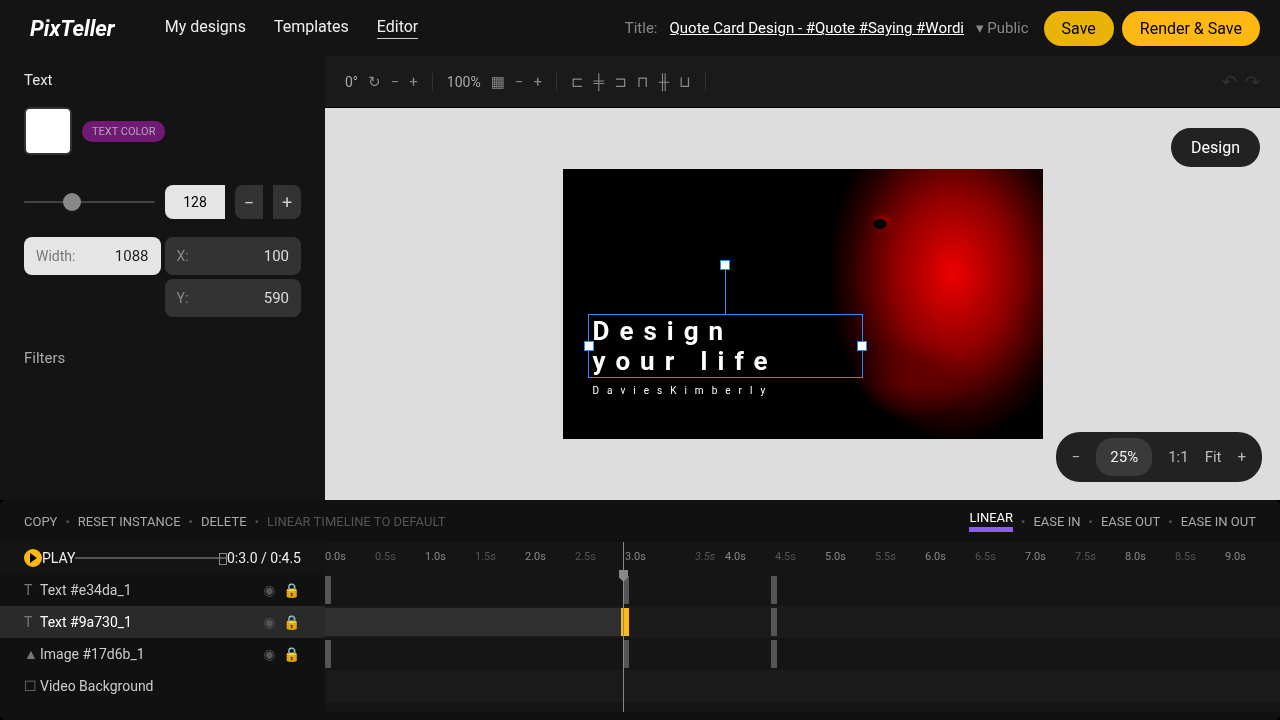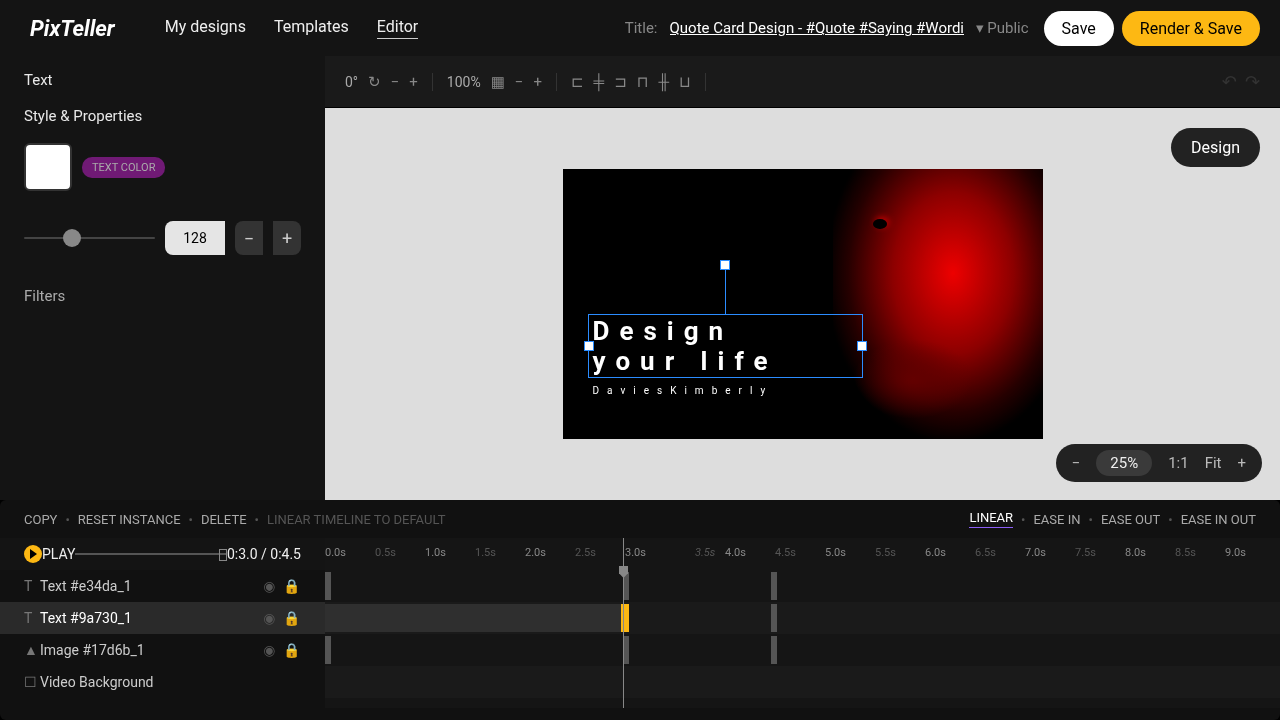--- a/index.html
+++ b/index.html
@@ -16,7 +16,7 @@
 .title-text{color:#fff;max-width:310px;white-space:nowrap;overflow:hidden;text-decoration:underline;}
 .visibility{color:#888;cursor:pointer;}
 .btn{padding:8px 18px;border-radius:18px;font-size:16px;cursor:pointer;border:none;}
-.btn-save{background:#ffffff;color:#000;margin-left:15px;}
+.btn-save{background:#eab308;color:#000;margin-left:15px;}
 .btn-render{background:#fdb813;color:#000;margin-left:8px;}
 
 .main{display:flex;height:444px;}

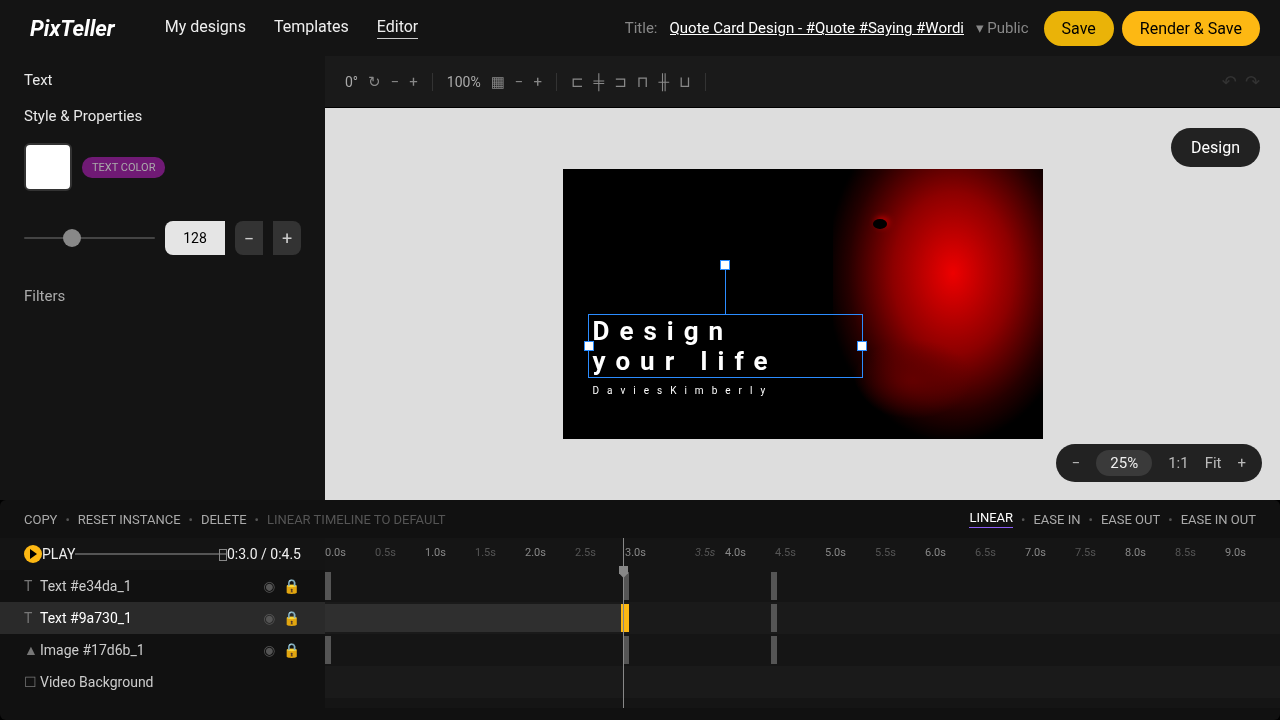--- a/index.html
+++ b/index.html
@@ -125,7 +125,6 @@
 <div class="main">
   <div class="sidebar">
     <h3>Text</h3>
-    <h3>Style &amp; Properties</h3>
     <div class="color-row">
       <div class="color-swatch"></div>
       <span class="badge">TEXT COLOR</span>

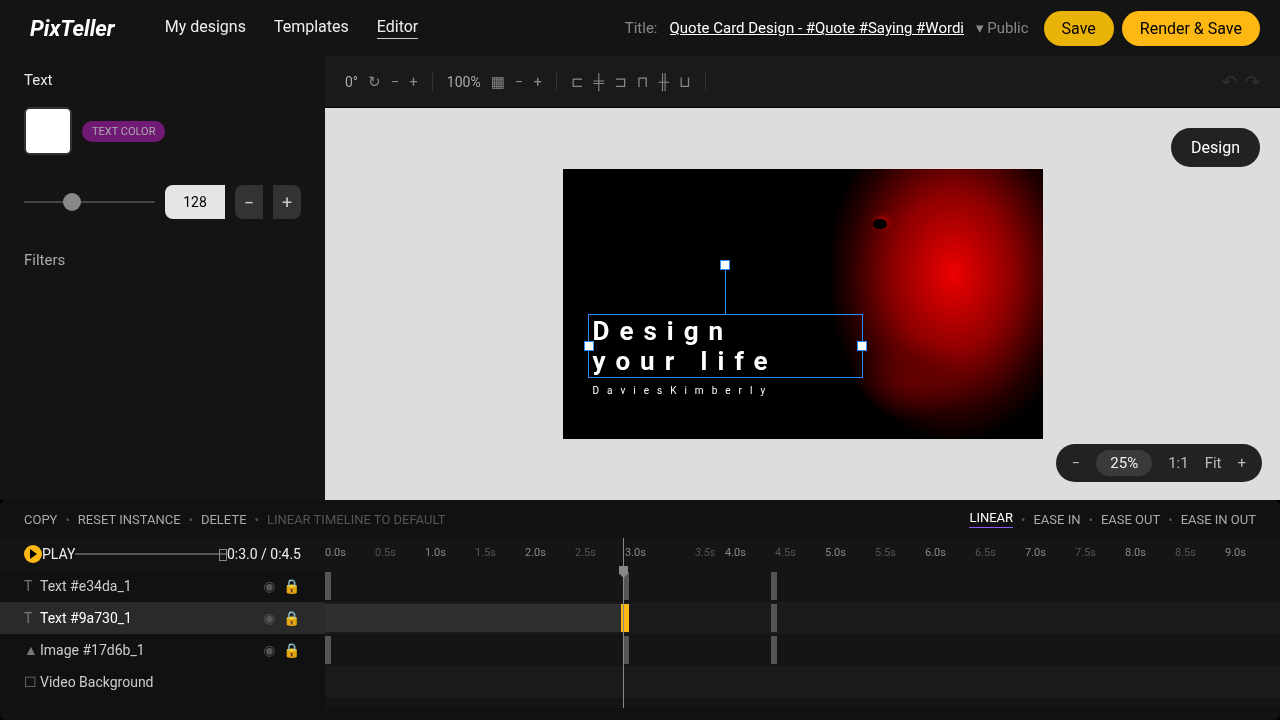--- a/index.html
+++ b/index.html
@@ -136,6 +136,21 @@
       <input class="num-input main" value="128" style="">
       <button class="step-btn step-minus">−</button>
       <button class="step-btn step-plus">+</button>
+    </div>
+    <div class="dim-grid">
+      <div class="dim-field">
+        <label>Width:</label>
+        <input value="1088" style="">
+      </div>
+      <div class="dim-field dark">
+        <label>X:</label>
+        <input value="100" style="">
+      </div>
+      <div></div>
+      <div class="dim-field dark">
+        <label>Y:</label>
+        <input value="590" style="">
+      </div>
     </div>
     <div class="filters-title">Filters</div>
   </div>

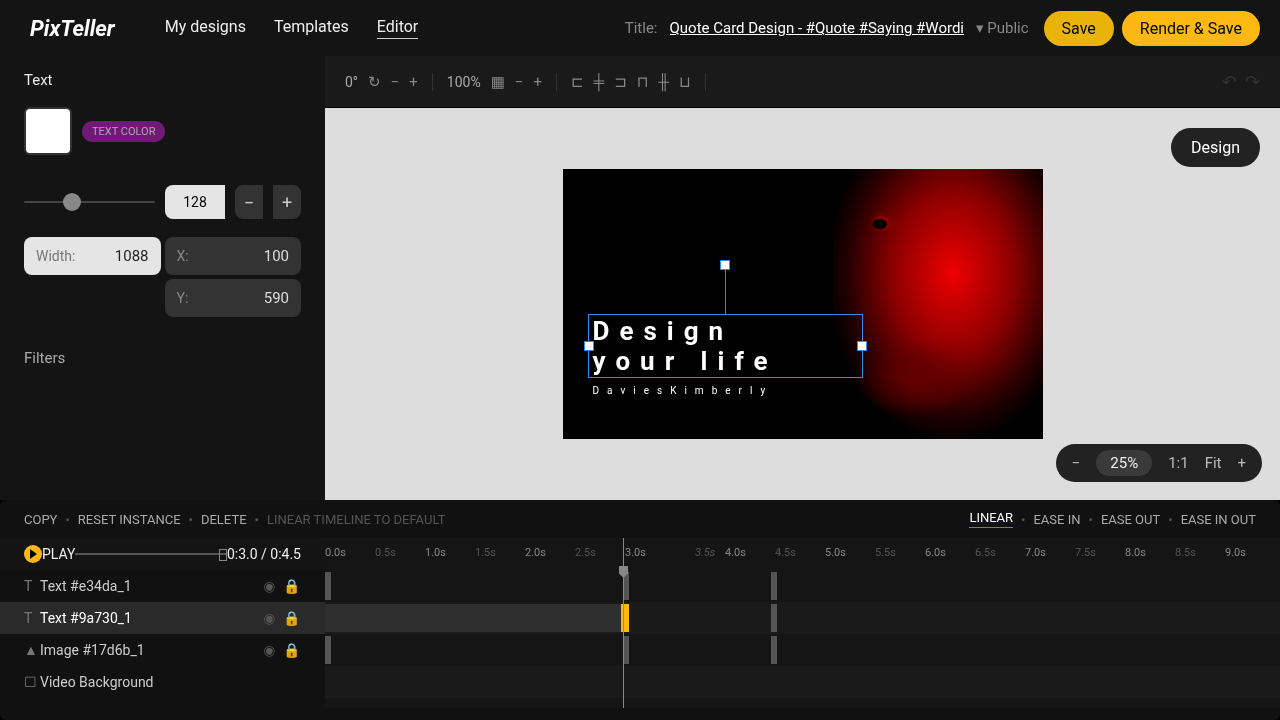--- a/index.html
+++ b/index.html
@@ -69,7 +69,7 @@
 .mode-chip{position:absolute;top:20px;right:20px;background:#222;color:#fff;padding:10px 20px;border-radius:22px;font-size:16px;cursor:pointer;}
 .zoom-bar{position:absolute;bottom:18px;right:18px;background:#222;border-radius:24px;display:flex;align-items:center;padding:6px 16px;gap:16px;}
 .zoom-bar span{color:#bbb;font-size:15px;cursor:pointer;}
-.zoom-bar .zv{background:#3a3a3a;color:#eee;padding:4px 14px;border-radius:16px;}
+.zoom-bar .zv{background:#3a3a3a;color:#eee;padding:10px 14px;border-radius:16px;}
 
 .timeline{height:220px;background:#111;border-radius:6px;}
 .tl-actions{display:flex;align-items:center;padding:10px 24px;font-size:13px;color:#aaa;gap:8px;}

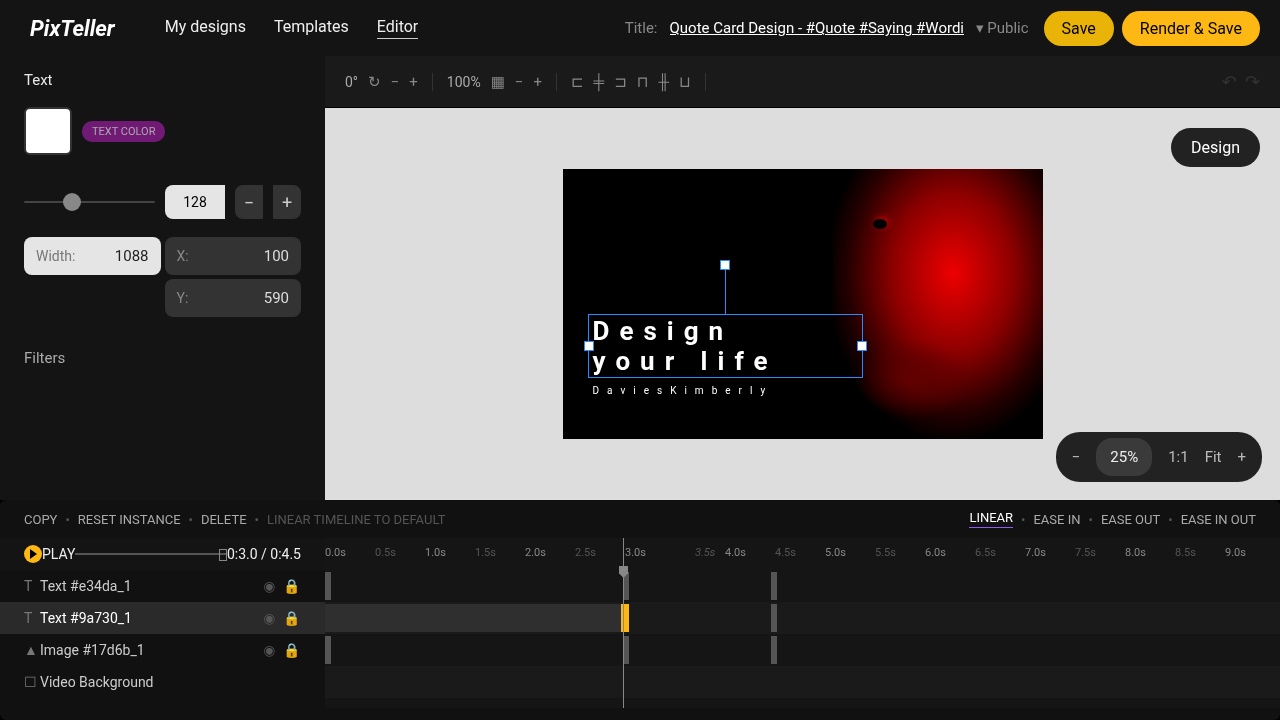--- a/index.html
+++ b/index.html
@@ -76,7 +76,7 @@
 .tl-actions .sep{color:#555;}
 .tl-actions .act{cursor:pointer;}
 .tl-actions .act.disabled{color:#555;}
-.tl-actions .act.active{color:#fff;border-bottom:1px solid #8b5cf6;padding-bottom:2px;}
+.tl-actions .act.active{color:#fff;border-bottom:5px solid #8b5cf6;padding-bottom:2px;}
 .ease-group{margin-left:auto;display:flex;gap:8px;align-items:center;}
 
 .tl-body{display:flex;height:170px;}

